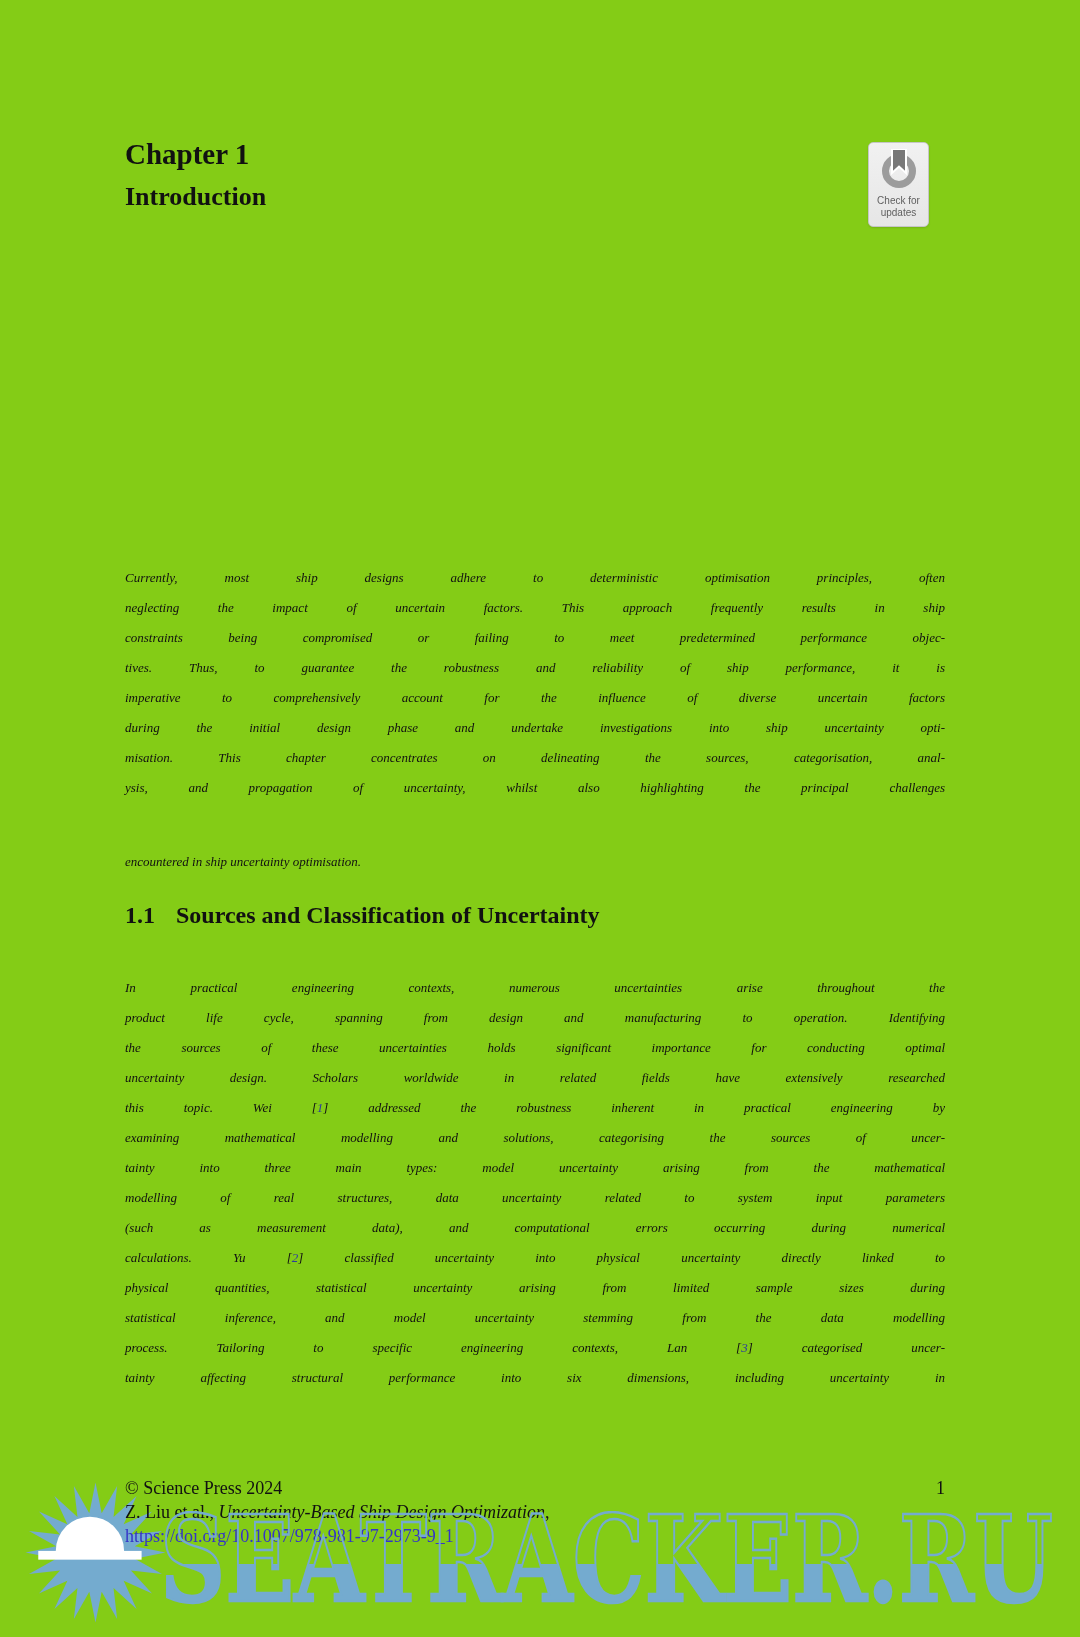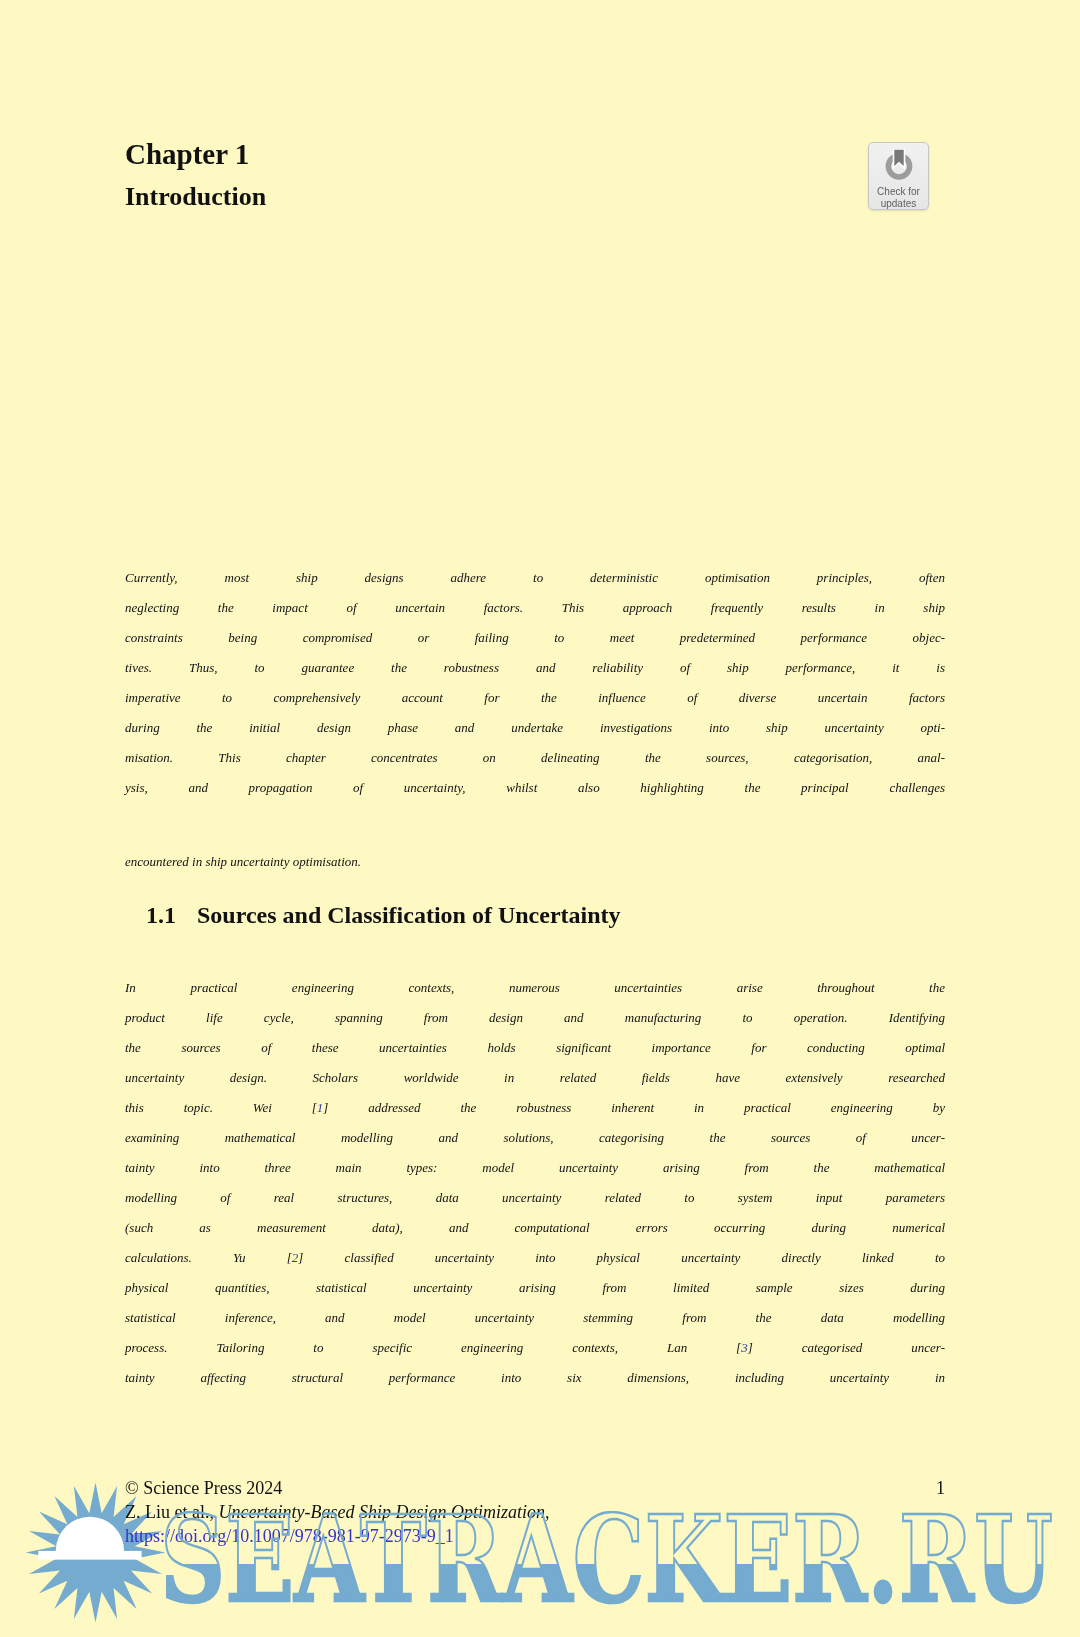--- a/index.html
+++ b/index.html
@@ -12,7 +12,7 @@
   .page{
     position:relative;
     width:1080px;height:1637px;
-    background:#fef9c3;
+    background:#84cc16;
     margin:0 auto;
     overflow:hidden;
     font-family:"Liberation Serif","DejaVu Serif",serif;

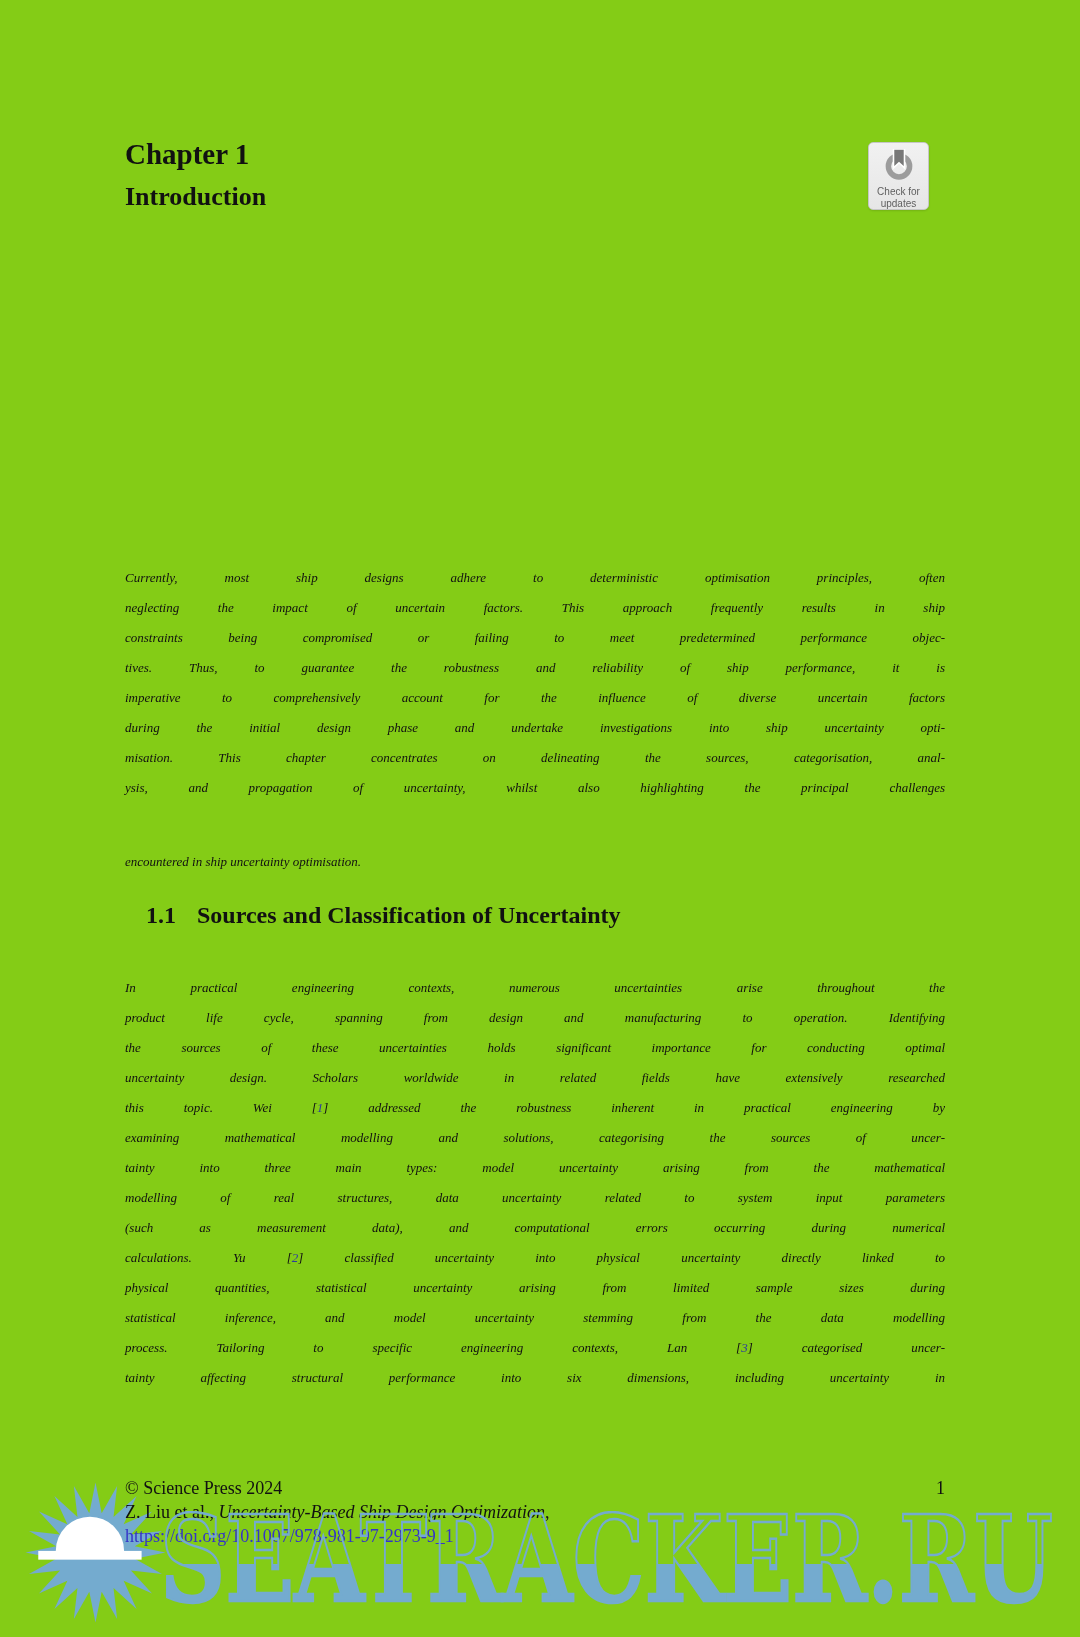--- a/index.html
+++ b/index.html
@@ -24,7 +24,7 @@
   .chapter-title{font-size:26px;font-weight:bold;line-height:46px;margin-top:2px;}
   
   .badge{
-    position:absolute;left:868px;top:142px;width:61px;height:68px;
+    position:absolute;left:868px;top:142px;width:61px;height:85px;
     background:linear-gradient(#f1f1f1,#e6e6e6);
     border:1px solid #c6c6c6;border-radius:5px;
     box-shadow:0 1px 2px rgba(0,0,0,.12);

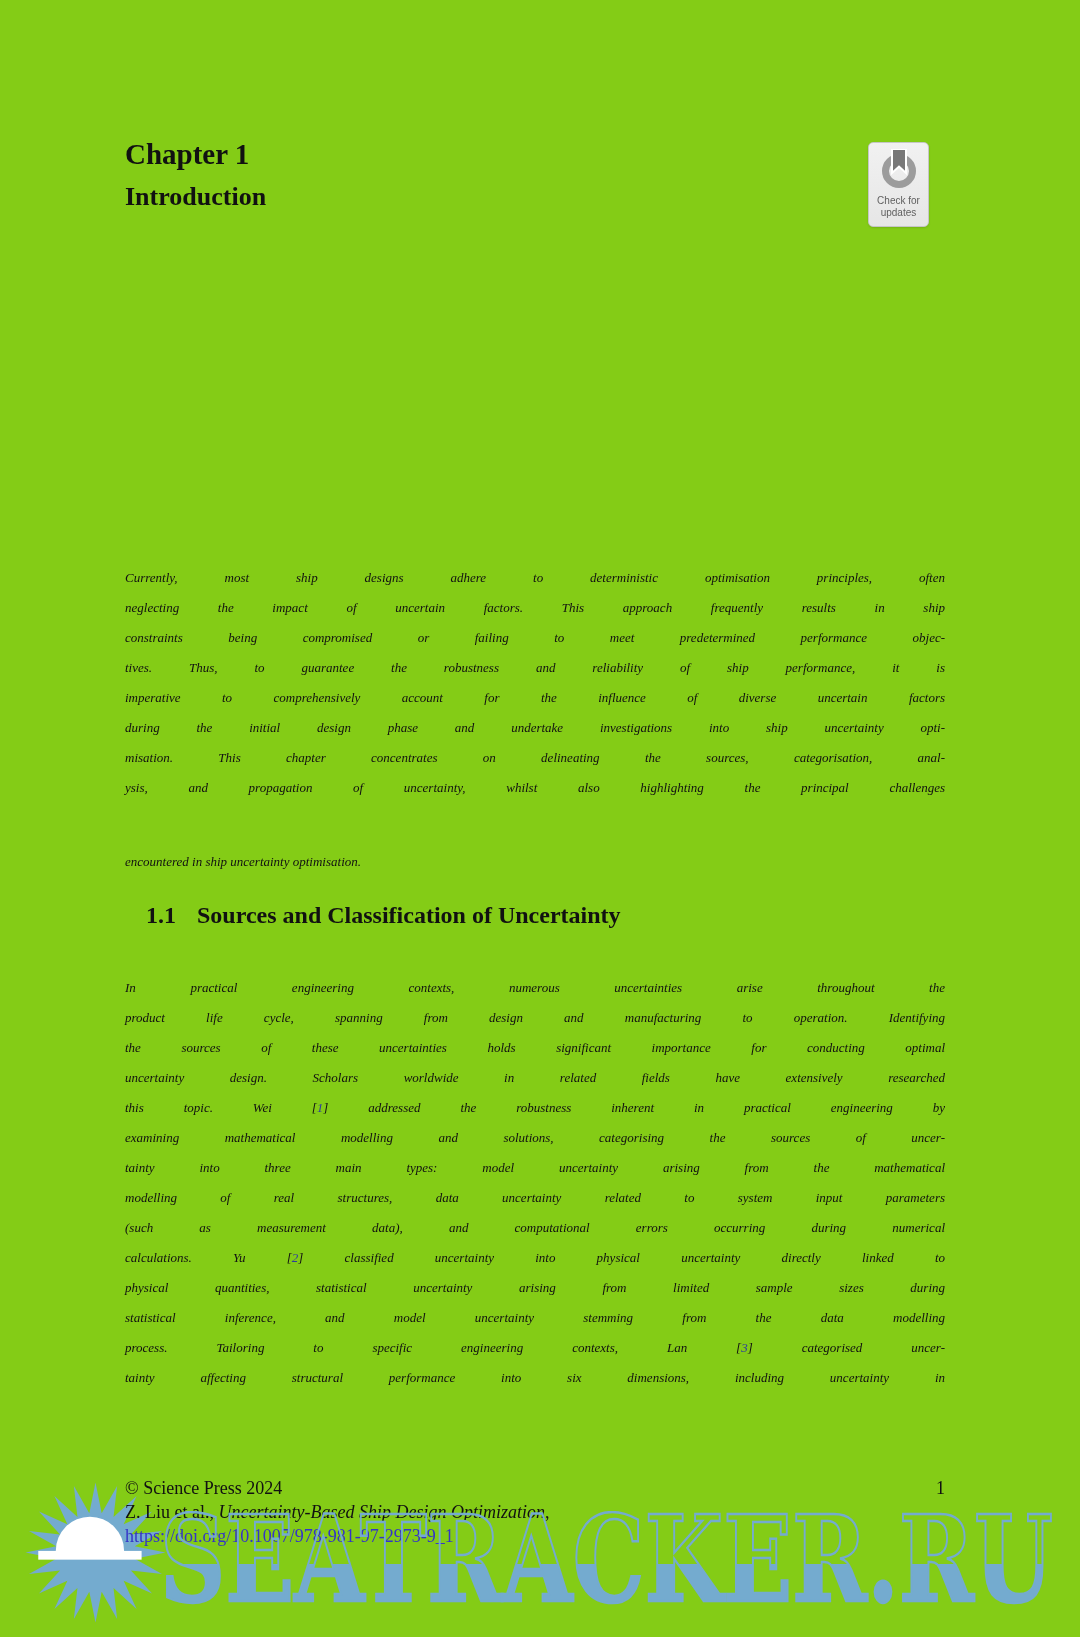--- a/index.html
+++ b/index.html
@@ -52,7 +52,7 @@
     position:absolute;left:125px;top:899px;width:820px;
     font-size:24px;font-weight:bold;line-height:32px;
   }
-  .section-heading .num{margin-right:21px;margin-left:21px;}
+  .section-heading .num{margin-right:21px;}
   
   .footer{position:absolute;left:125px;top:1476px;width:820px;font-size:18px;}
   .fline{height:24px;line-height:24px;white-space:nowrap;}

